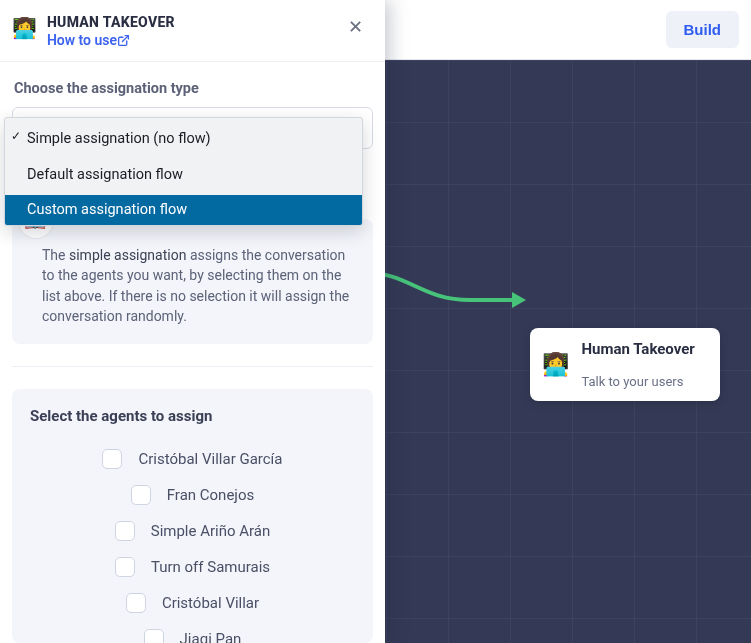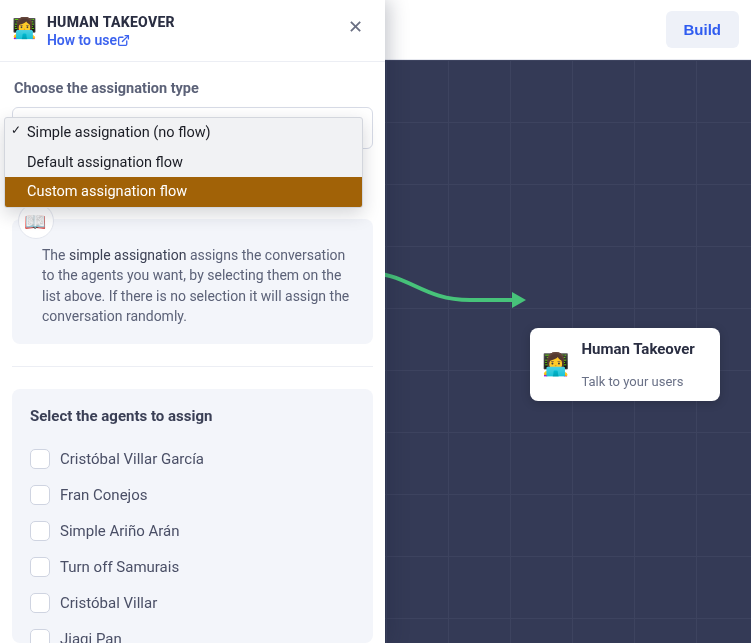--- a/index.html
+++ b/index.html
@@ -169,6 +169,7 @@
     cursor: pointer;
     position: relative;
     line-height: 1.35;
+    margin-top: 6px;
   }
   .dropdown-item.selected::before {
     content: "✓";

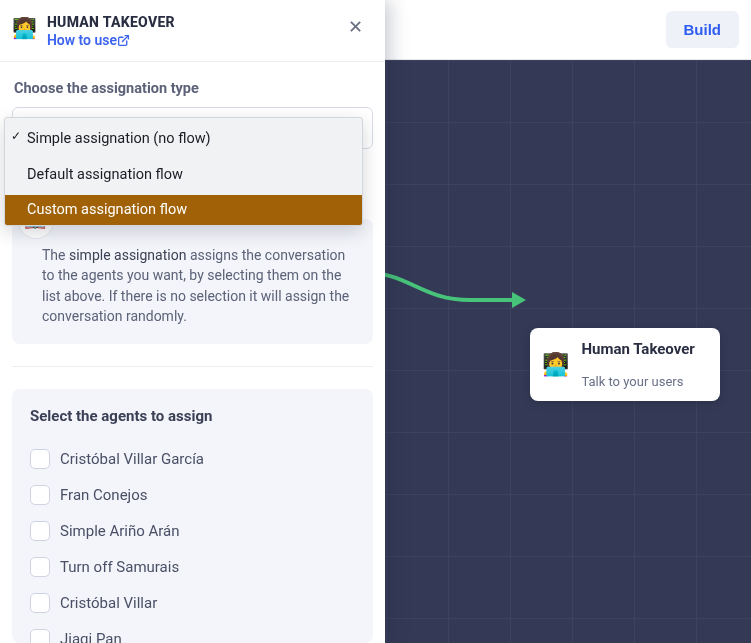--- a/index.html
+++ b/index.html
@@ -180,7 +180,7 @@
     color: #1b1d25;
   }
   .dropdown-item.highlight {
-    background: #a16207;
+    background: #0369a1;
     color: #fff;
   }
 

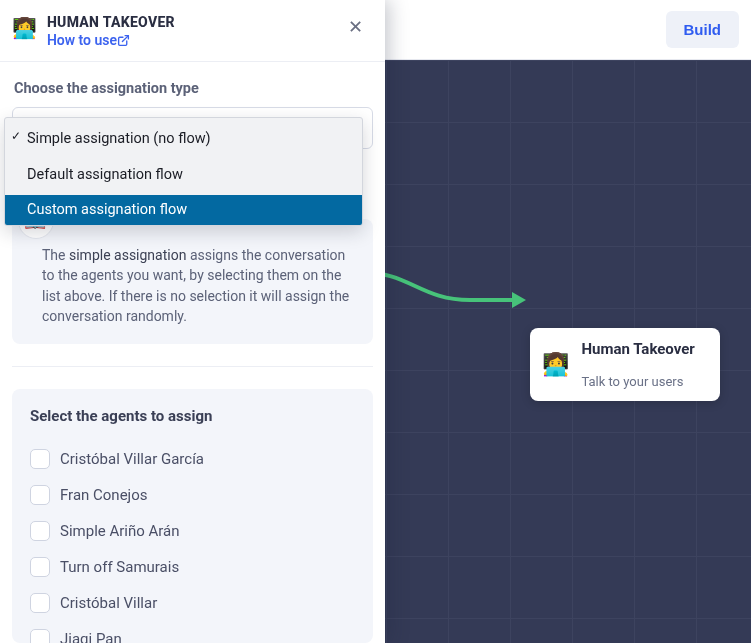--- a/index.html
+++ b/index.html
@@ -238,9 +238,10 @@
   .agent-row {
     display: flex;
     align-items: center;
-    gap: 10px;
+    gap: 16px;
     padding: 8px 0;
     cursor: pointer;
+    justify-content: center;
   }
   .chk {
     width: 20px; height: 20px;

